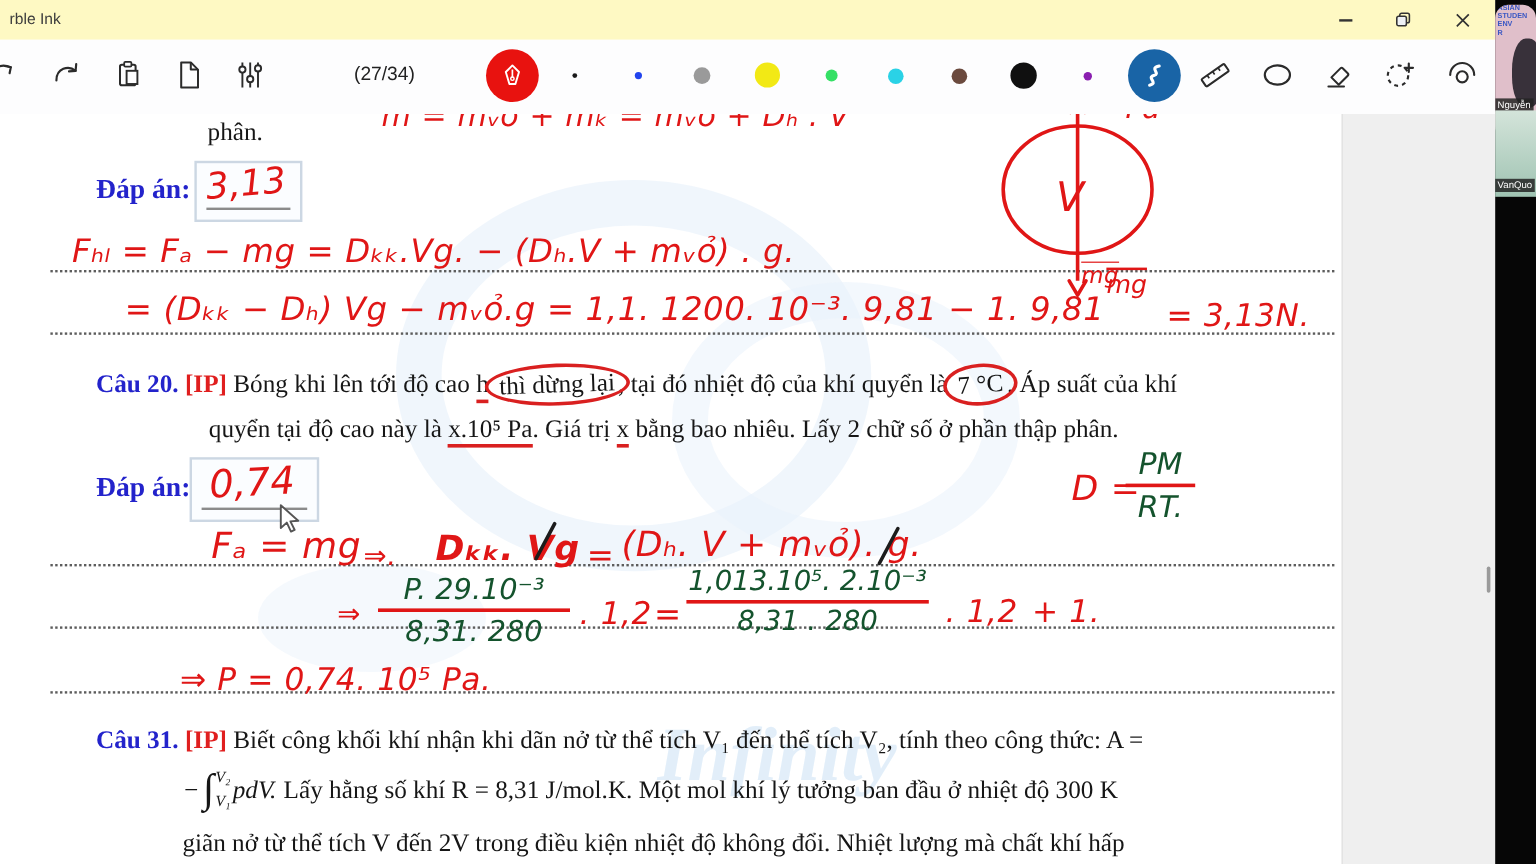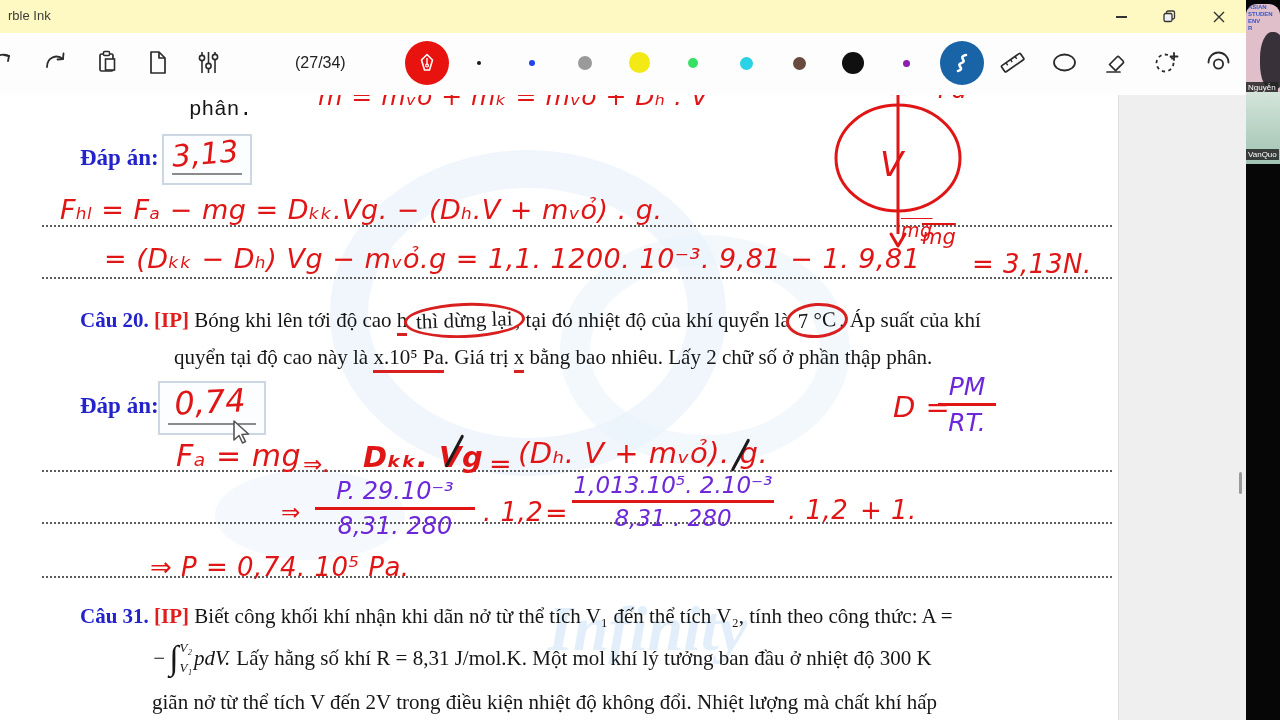--- a/index.html
+++ b/index.html
@@ -162,7 +162,7 @@
   <div class="dotline" style="top:522px;"></div>
   <div class="dotline" style="top:576px;"></div>
 
-  <div class="serif" style="left:189px;top:98px;font-family:Liberation Mono, monospace;">phân.</div>
+  <div class="serif" style="left:173px;top:98px;">phân.</div>
 
   <div class="serif blue-b" style="left:80px;top:145px;font-size:23px;">Đáp án:</div>
   <div class="ansbox" style="left:162px;top:134px;width:86px;height:47px;">

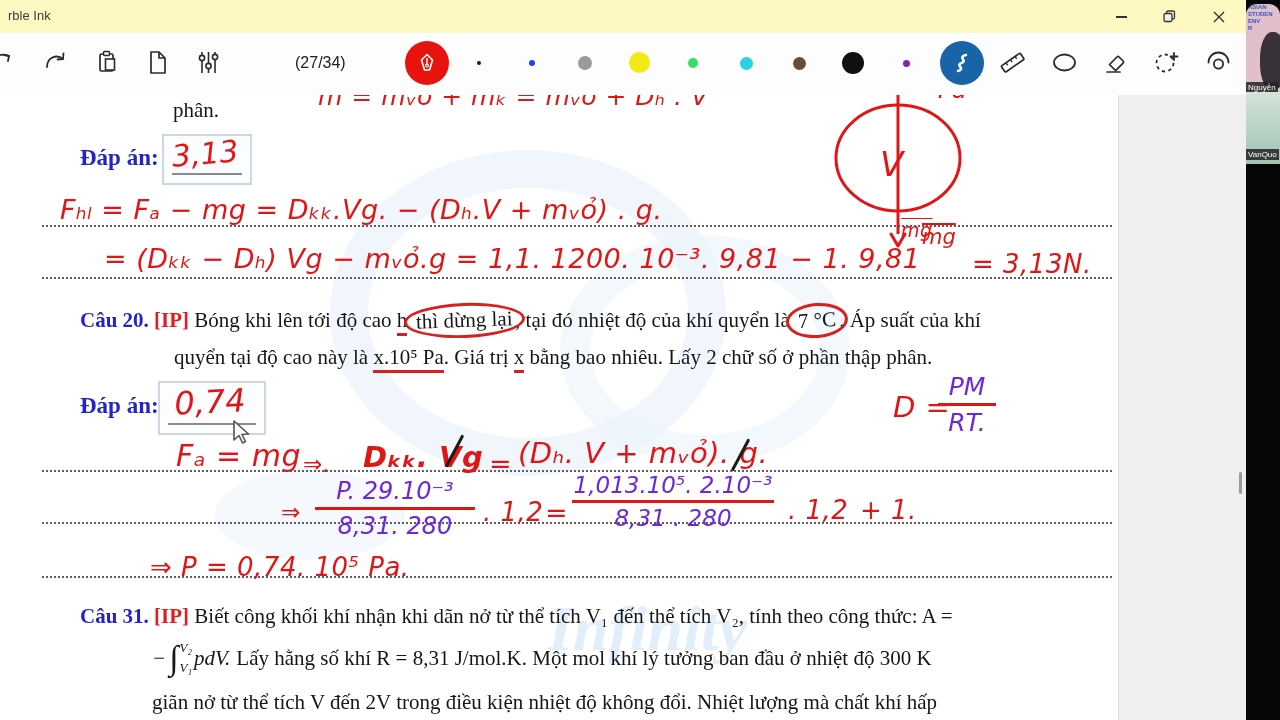--- a/index.html
+++ b/index.html
@@ -38,7 +38,7 @@
   .anstext{position:absolute;width:100%;text-align:center;font-family:"DejaVu Sans",sans-serif;font-style:italic;color:#e01616;z-index:6;}
   
   .ink{position:absolute;font-family:"DejaVu Sans",sans-serif;font-style:italic;color:#e01616;white-space:nowrap;z-index:7;letter-spacing:.5px;}
-  .frac{position:absolute;display:flex;flex-direction:column;align-items:center;font-family:"DejaVu Sans",sans-serif;font-style:italic;color:#6d28d9;z-index:7;}
+  .frac{position:absolute;display:flex;flex-direction:column;align-items:center;font-family:"DejaVu Sans",sans-serif;font-style:italic;color:#14532d;z-index:7;}
   .frac .bar{height:3px;background:#e01616;width:100%;margin:2px 0;}
   .ovl{text-decoration:overline;}
   .slash{position:absolute;width:3px;height:36px;background:#1c1c1c;z-index:8;transform:rotate(28deg);border-radius:2px;}

